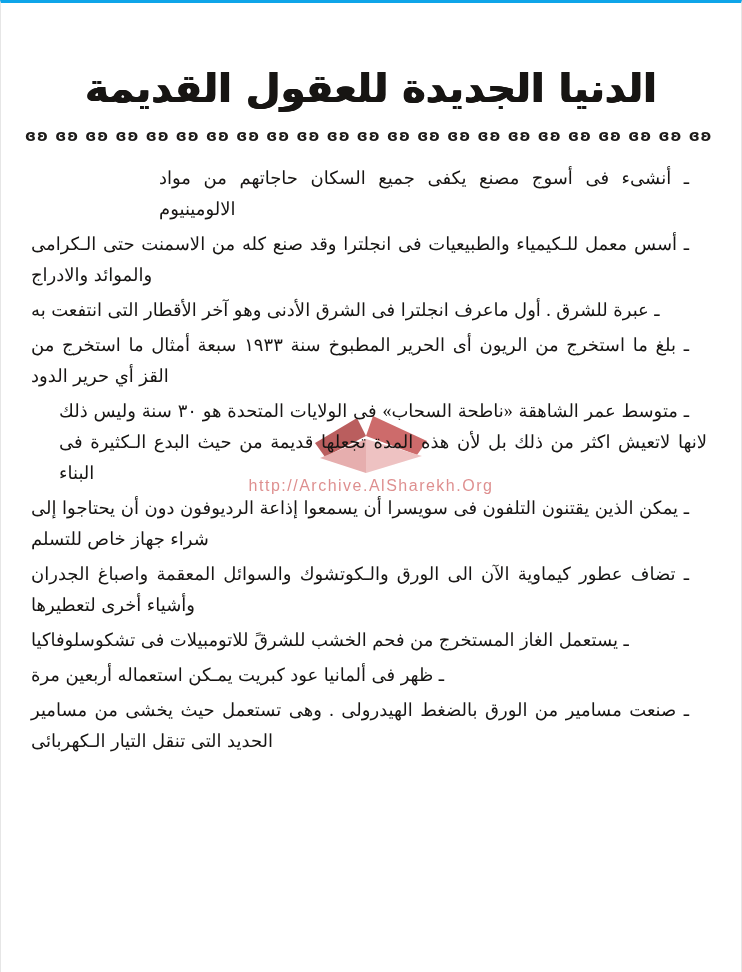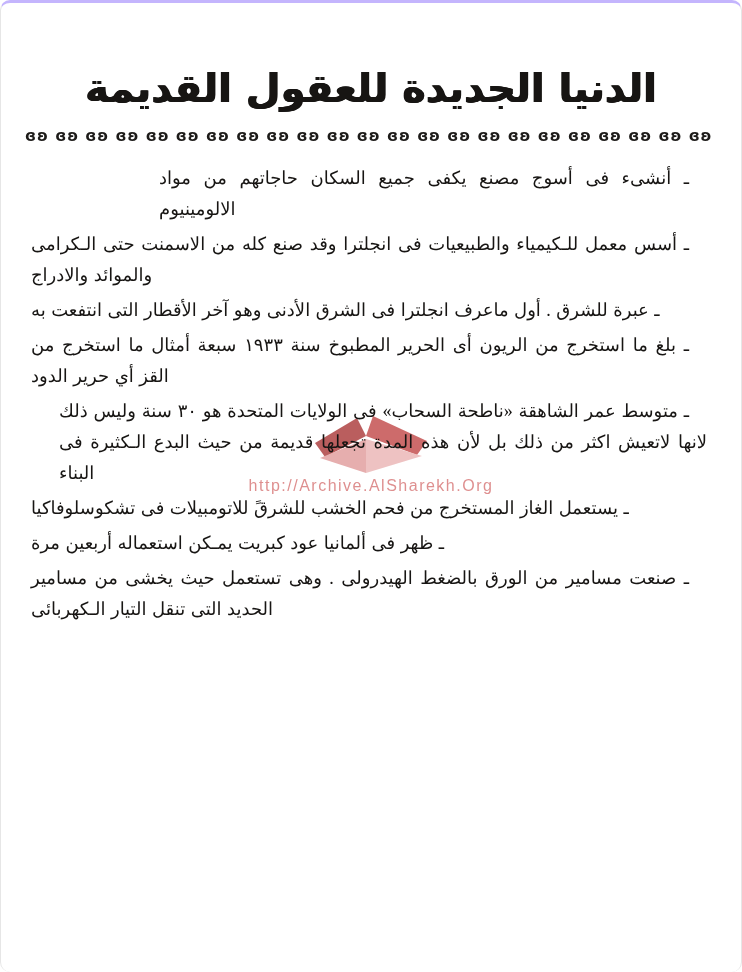--- a/index.html
+++ b/index.html
@@ -8,13 +8,12 @@
     width:742px;height:972px;
     box-sizing:border-box;
     background:#ffffff;
-    border-top:3px solid #c4b5fd;
+    border-top:3px solid #0ea5e9;
     border-left:1px solid #e6e6e6;
     border-right:1px solid #e6e6e6;
     overflow:hidden;
     font-family:"DejaVu Sans",sans-serif;
     color:#171513;
-    border-radius:10px;
   }
   .title{
     margin:50px auto 0 auto;

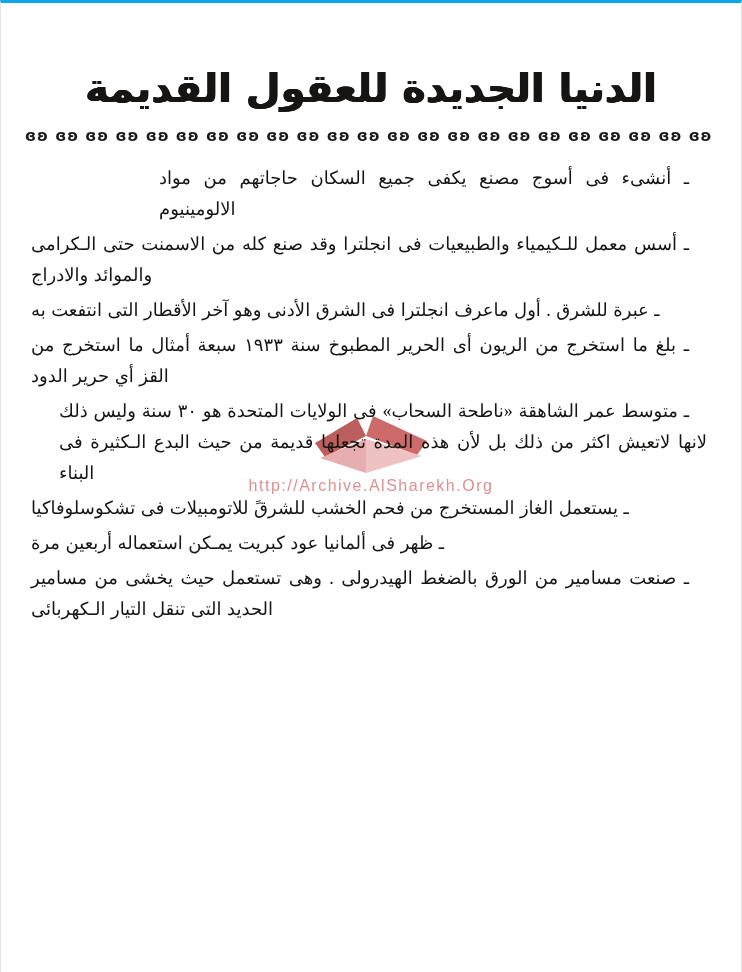--- a/index.html
+++ b/index.html
@@ -111,6 +111,7 @@
         <p class="item" dir="rtl">ـ عبرة للشرق . أول ماعرف انجلترا فى الشرق الأدنى وهو آخر الأقطار التى انتفعت به</p>
         <p class="item" dir="rtl">ـ بلغ ما استخرج من الريون أى الحرير المطبوخ سنة ١٩٣٣ سبعة أمثال ما استخرج من القز أي حرير الدود</p>
         <p class="item" dir="rtl">ـ متوسط عمر الشاهقة «ناطحة السحاب» فى الولايات المتحدة هو ٣٠ سنة وليس ذلك لانها لاتعيش اكثر من ذلك بل لأن هذه المدة تجعلها قديمة من حيث البدع الـكثيرة فى البناء</p>
+        <p class="item" dir="rtl">ـ يمكن الذين يقتنون التلفون فى سويسرا أن يسمعوا إذاعة الرديوفون دون أن يحتاجوا إلى شراء جهاز خاص للتسلم</p>
         <p class="item" dir="rtl">ـ يستعمل الغاز المستخرج من فحم الخشب للشرقً للاتومبيلات فى تشكوسلوفاكيا</p>
         <p class="item" dir="rtl">ـ ظهر فى ألمانيا عود كبريت يمـكن استعماله أربعين مرة</p>
         <p class="item" dir="rtl">ـ صنعت مسامير من الورق بالضغط الهيدرولى . وهى تستعمل حيث يخشى من مسامير الحديد التى تنقل التيار الـكهربائى</p>

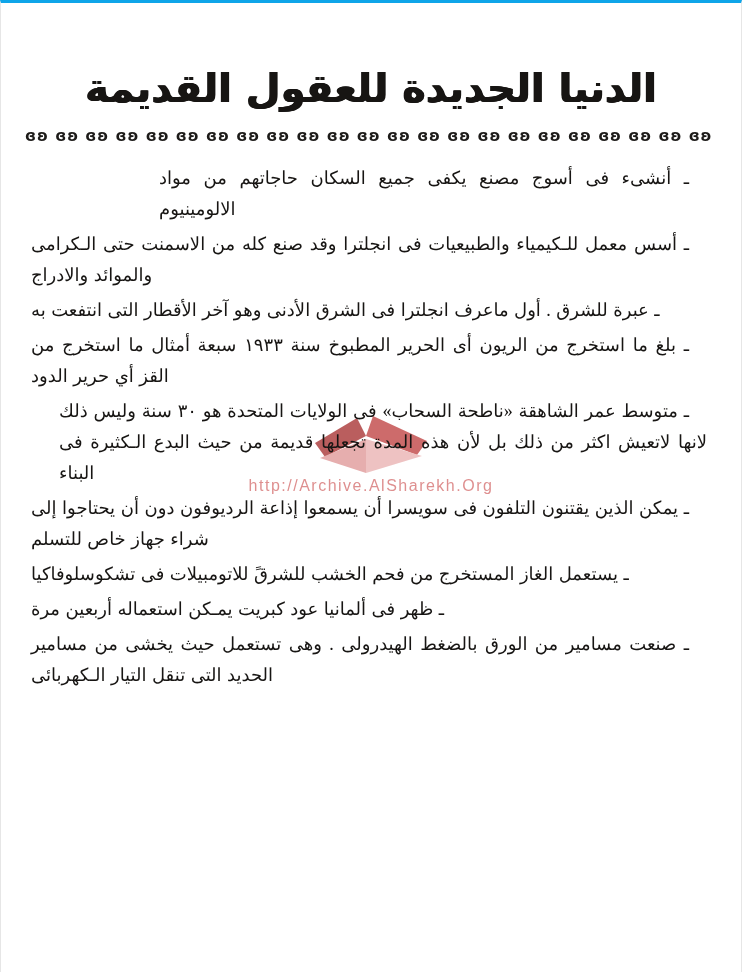--- a/index.html
+++ b/index.html
@@ -112,6 +112,7 @@
         <p class="item" dir="rtl">ـ بلغ ما استخرج من الريون أى الحرير المطبوخ سنة ١٩٣٣ سبعة أمثال ما استخرج من القز أي حرير الدود</p>
         <p class="item" dir="rtl">ـ متوسط عمر الشاهقة «ناطحة السحاب» فى الولايات المتحدة هو ٣٠ سنة وليس ذلك لانها لاتعيش اكثر من ذلك بل لأن هذه المدة تجعلها قديمة من حيث البدع الـكثيرة فى البناء</p>
         <p class="item" dir="rtl">ـ يمكن الذين يقتنون التلفون فى سويسرا أن يسمعوا إذاعة الرديوفون دون أن يحتاجوا إلى شراء جهاز خاص للتسلم</p>
+        <p class="item" dir="rtl">ـ تضاف عطور كيماوية الآن الى الورق والـكوتشوك والسوائل المعقمة واصباغ الجدران وأشياء أخرى لتعطيرها</p>
         <p class="item" dir="rtl">ـ يستعمل الغاز المستخرج من فحم الخشب للشرقً للاتومبيلات فى تشكوسلوفاكيا</p>
         <p class="item" dir="rtl">ـ ظهر فى ألمانيا عود كبريت يمـكن استعماله أربعين مرة</p>
         <p class="item" dir="rtl">ـ صنعت مسامير من الورق بالضغط الهيدرولى . وهى تستعمل حيث يخشى من مسامير الحديد التى تنقل التيار الـكهربائى</p>

